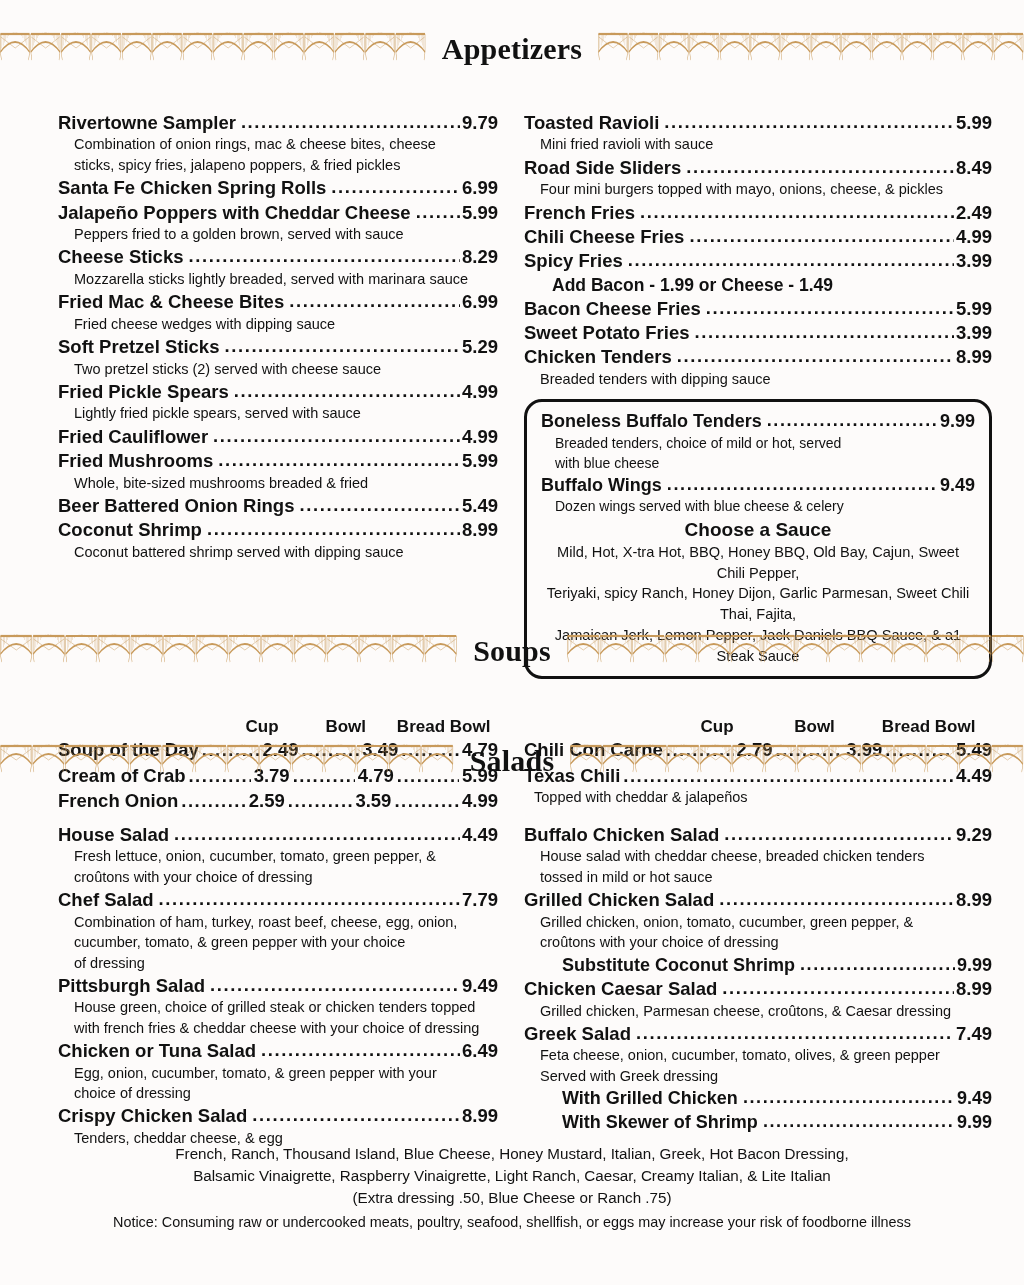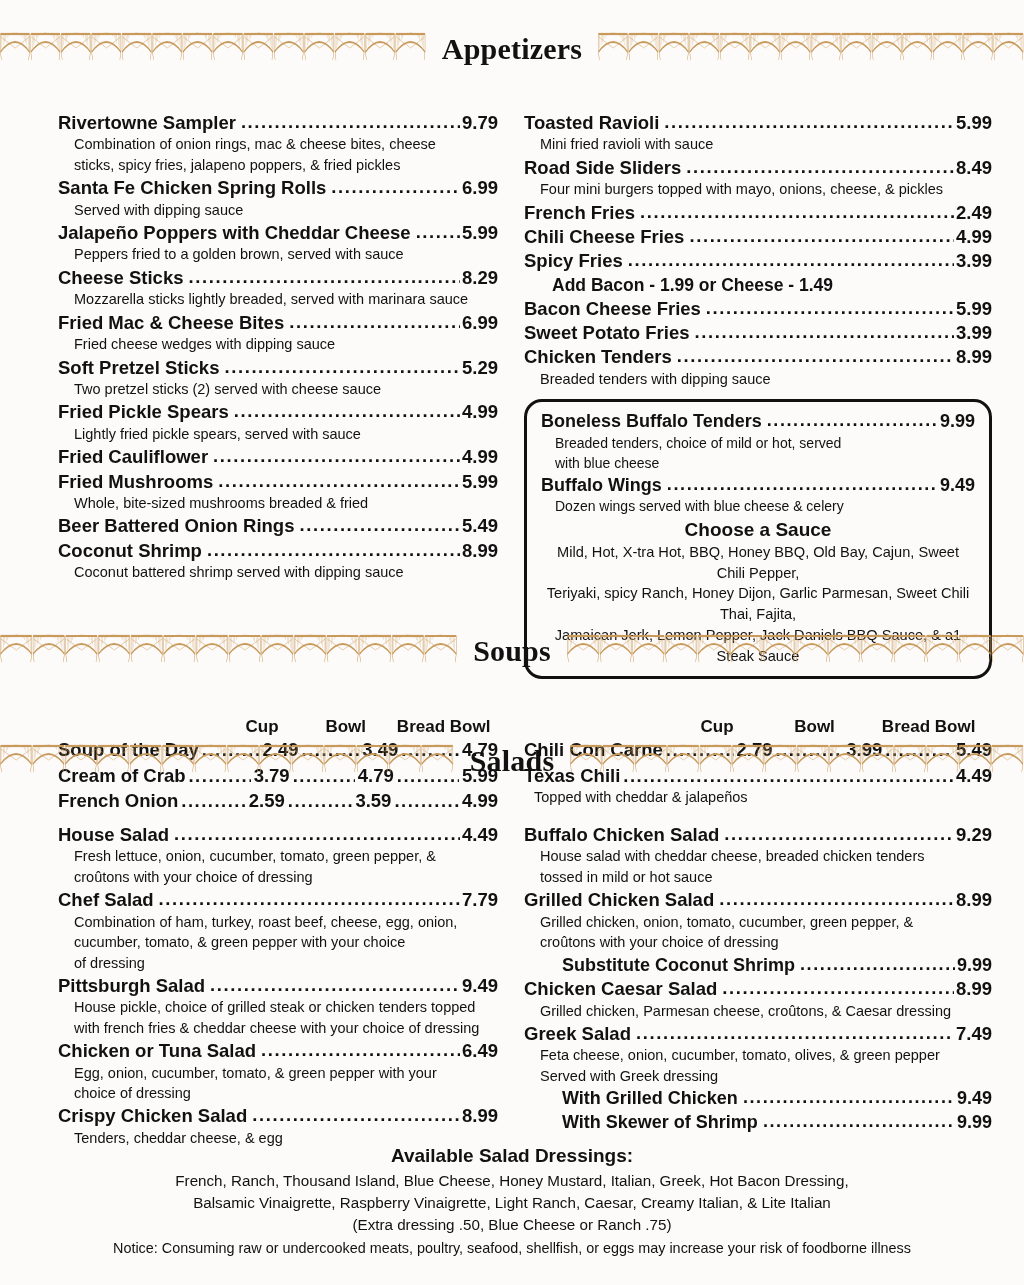--- a/index.html
+++ b/index.html
@@ -963,7 +963,6 @@
                 <span class="dots">................................................................................................................................................................</span>
                 <span class="pr">6.99</span>
               </div>
-              <div class="desc">Served with dipping sauce</div>
             </div>
             <div class="item">
               <div class="row">

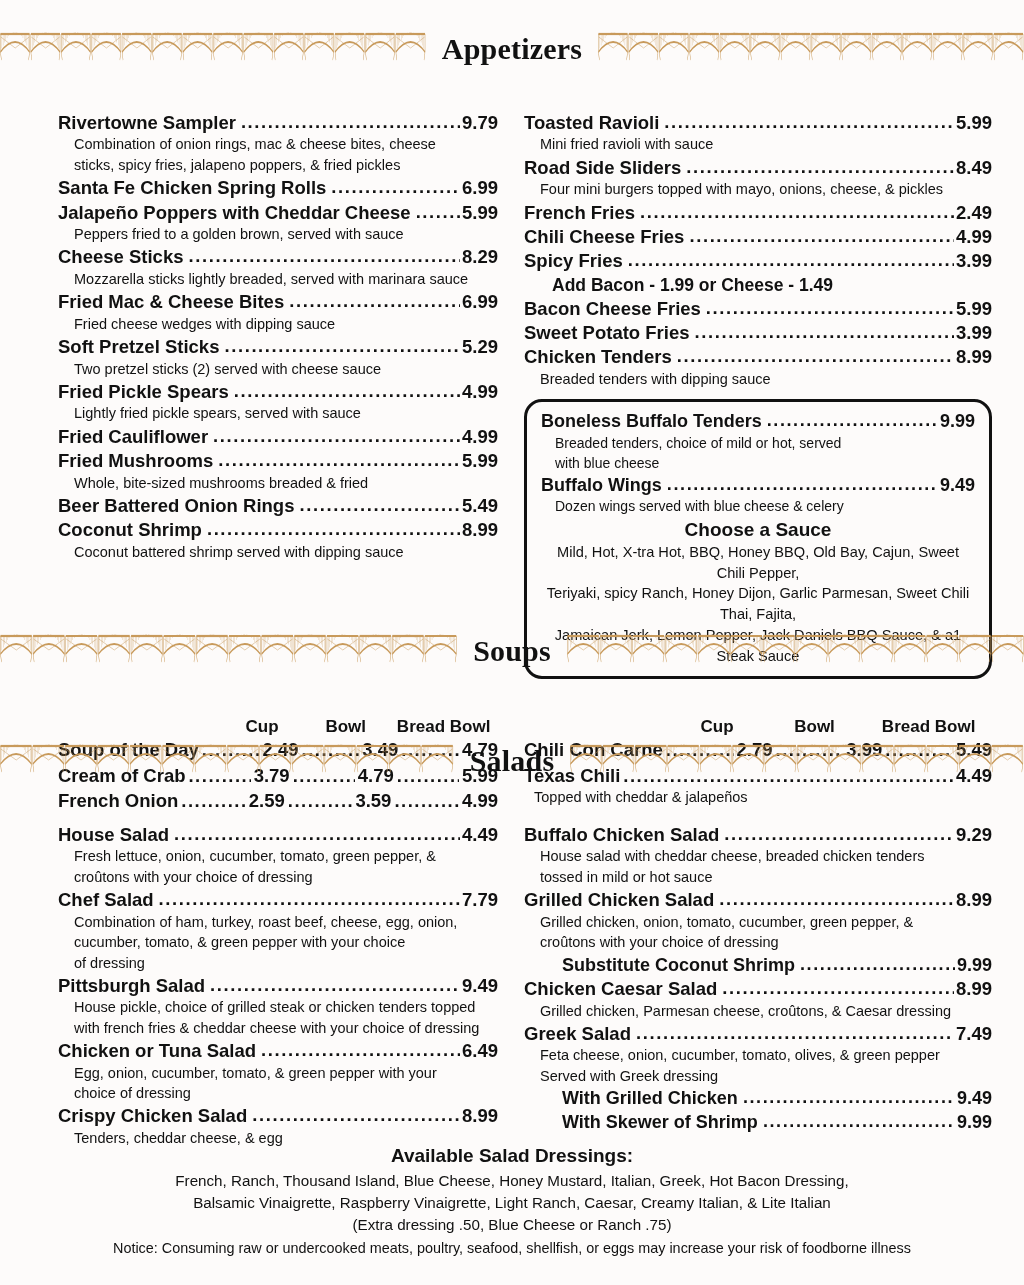--- a/index.html
+++ b/index.html
@@ -2826,7 +2826,7 @@
                 <span class="dots">................................................................................................................................................................</span>
                 <span class="pr">9.49</span>
               </div>
-              <div class="desc">House pickle, choice of grilled steak or chicken tenders topped</div>
+              <div class="desc">House green, choice of grilled steak or chicken tenders topped</div>
               <div class="desc">with french fries &amp; cheddar cheese with your choice of dressing</div>
             </div>
             <div class="item">

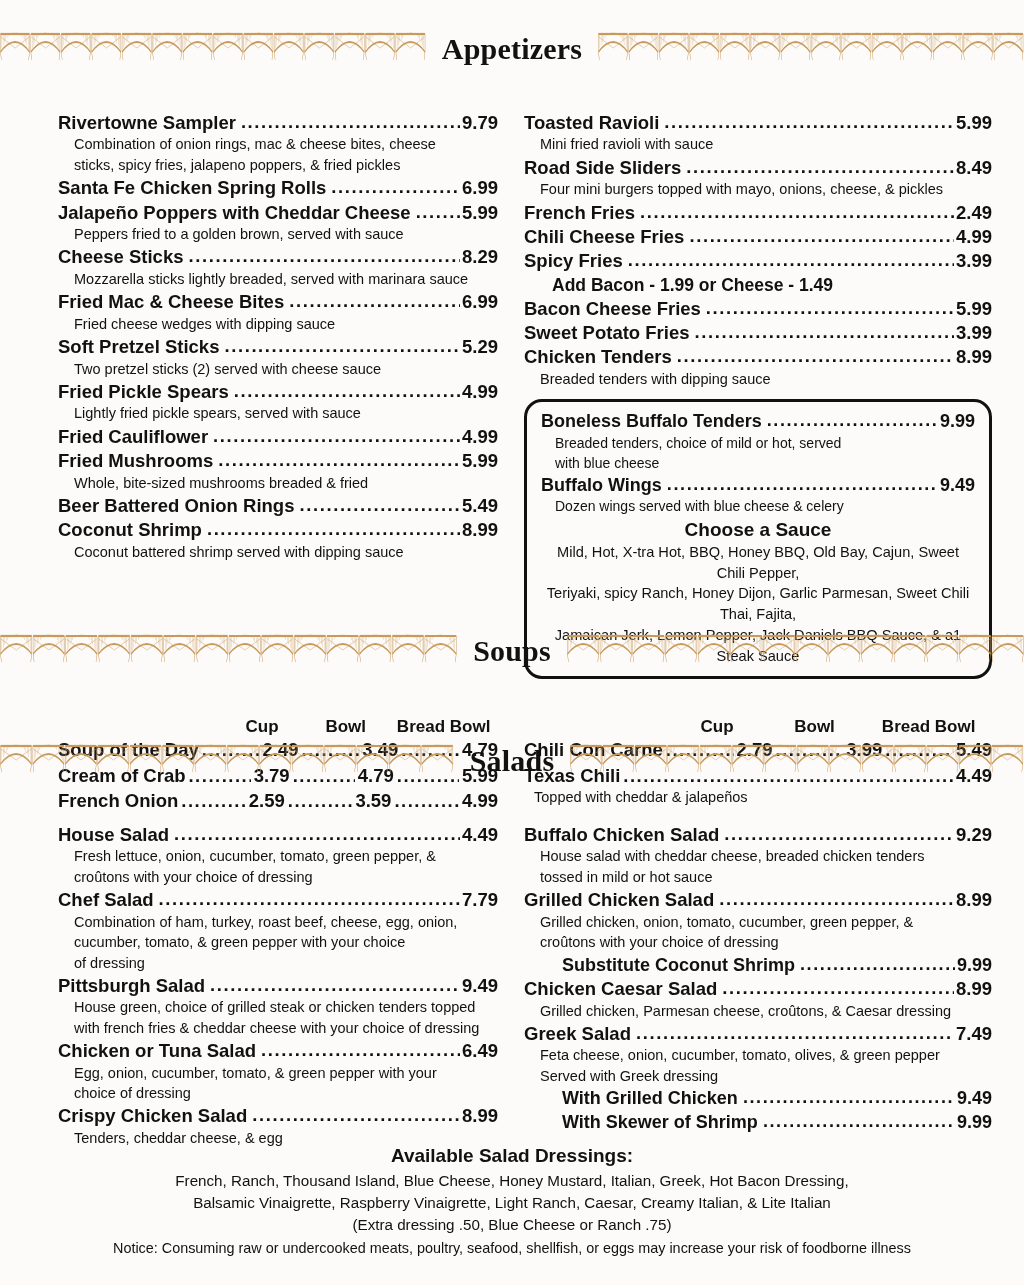--- a/index.html
+++ b/index.html
@@ -2906,7 +2906,6 @@
   </div>
 
   <div class="s-footer footer">
-    <div class="ftitle">Available Salad Dressings:</div>
     <div id="foot-lines">
         <div class="fline">French, Ranch, Thousand Island, Blue Cheese, Honey Mustard, Italian, Greek, Hot Bacon Dressing,</div>
         <div class="fline">Balsamic Vinaigrette, Raspberry Vinaigrette, Light Ranch, Caesar, Creamy Italian, &amp; Lite Italian</div>

